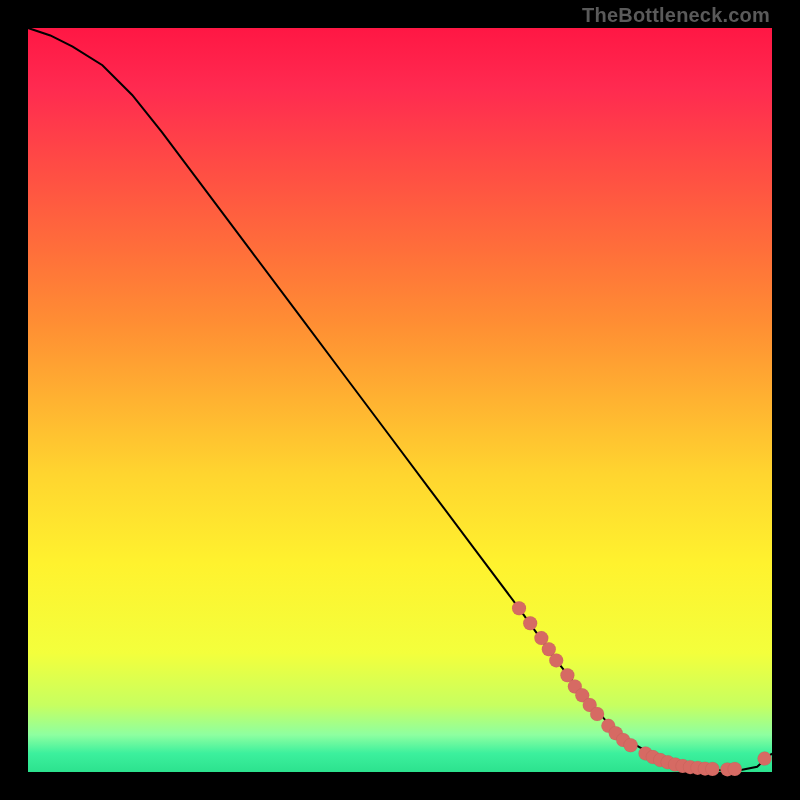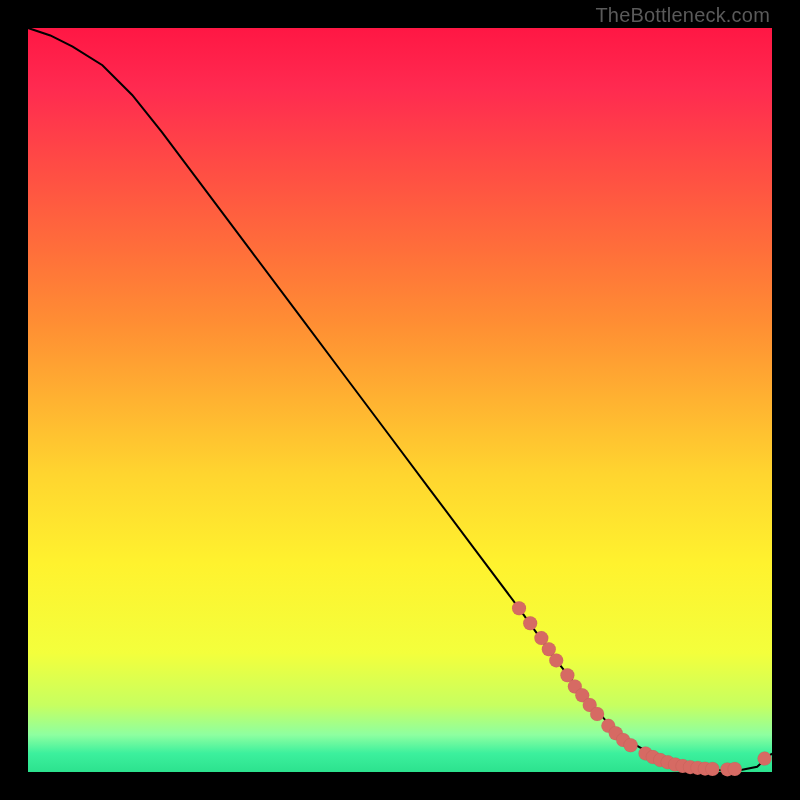--- a/index.html
+++ b/index.html
@@ -48,7 +48,7 @@
     color: #5a5a5a;
     font-size: 20px;
     letter-spacing: 0.2px;
-    font-weight: 400;
+    font-weight: 700;
     text-align: center;
   }
   svg.curve {

